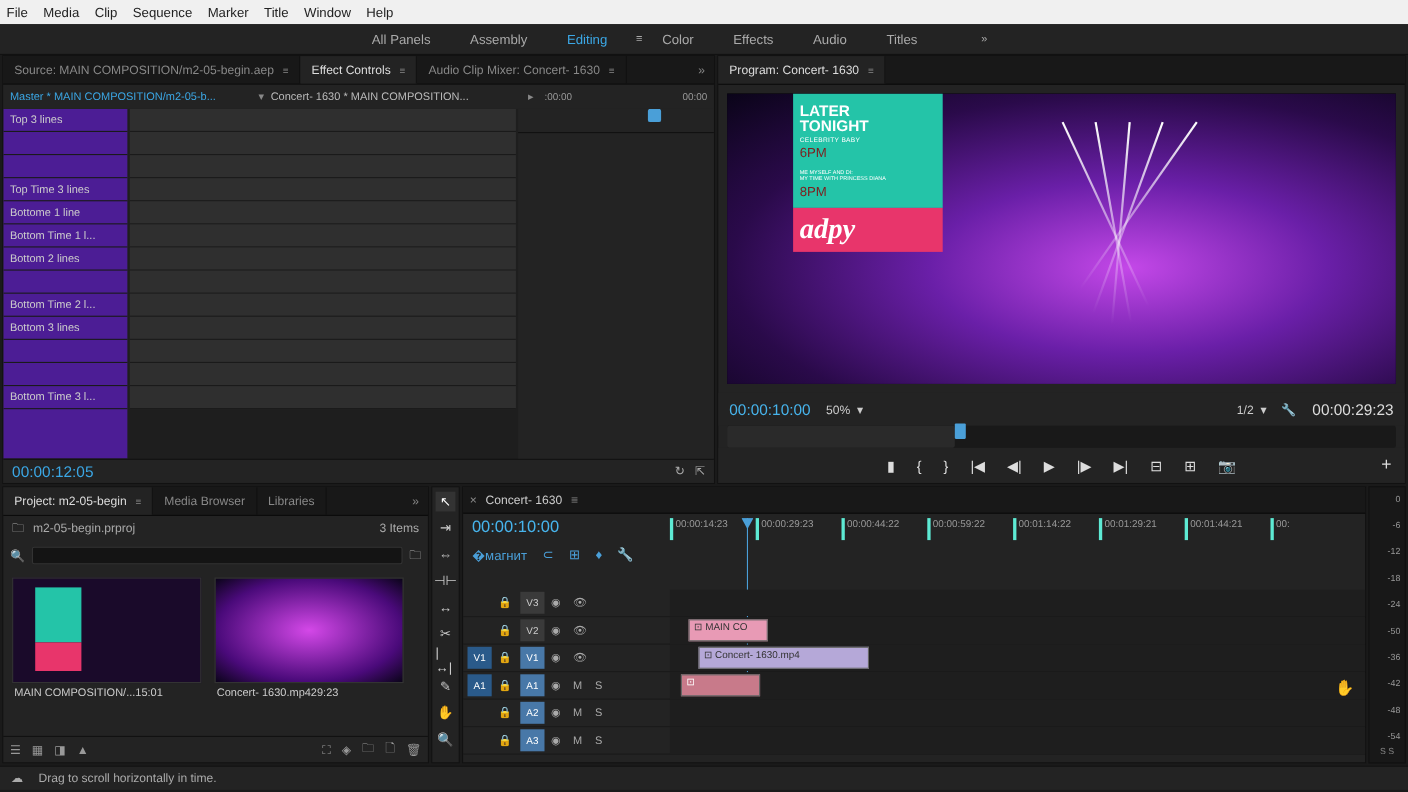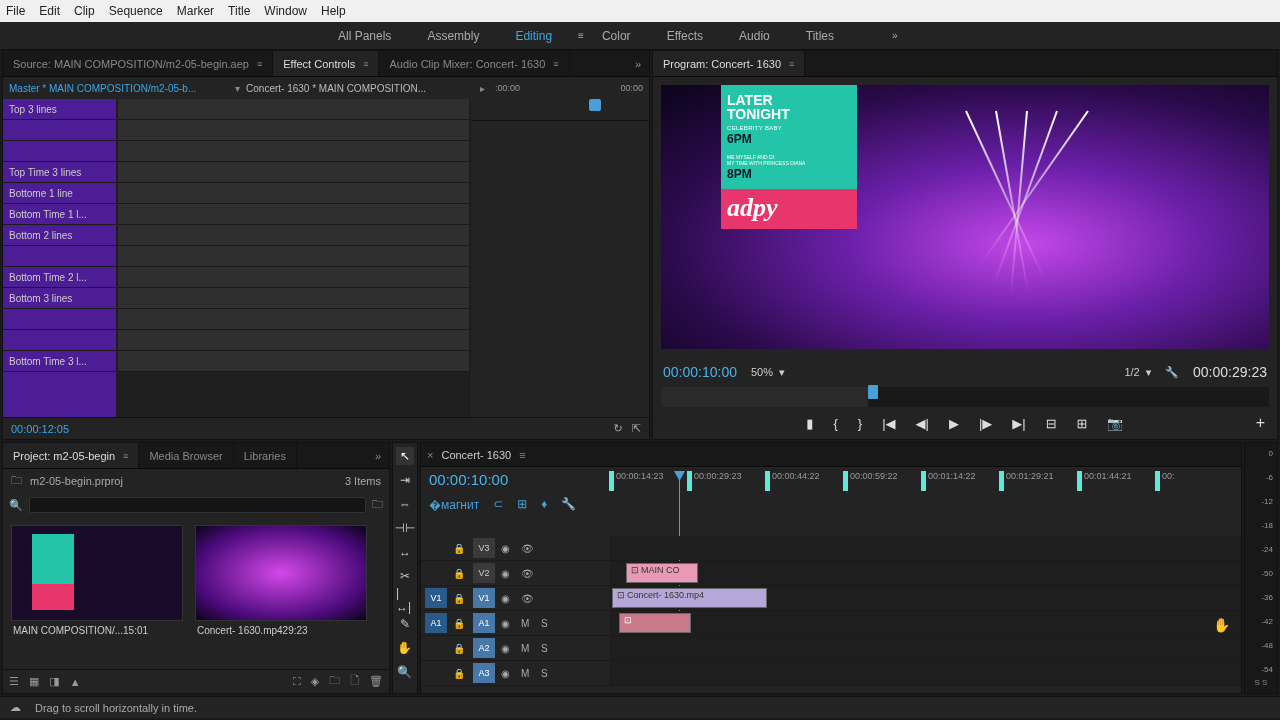--- a/index.html
+++ b/index.html
@@ -113,7 +113,7 @@
 
 <div class="menubar">
   <span>File</span>
-  <span>Edit</span>
+  <span>Media</span>
   <span>Clip</span>
   <span>Sequence</span>
   <span>Marker</span>

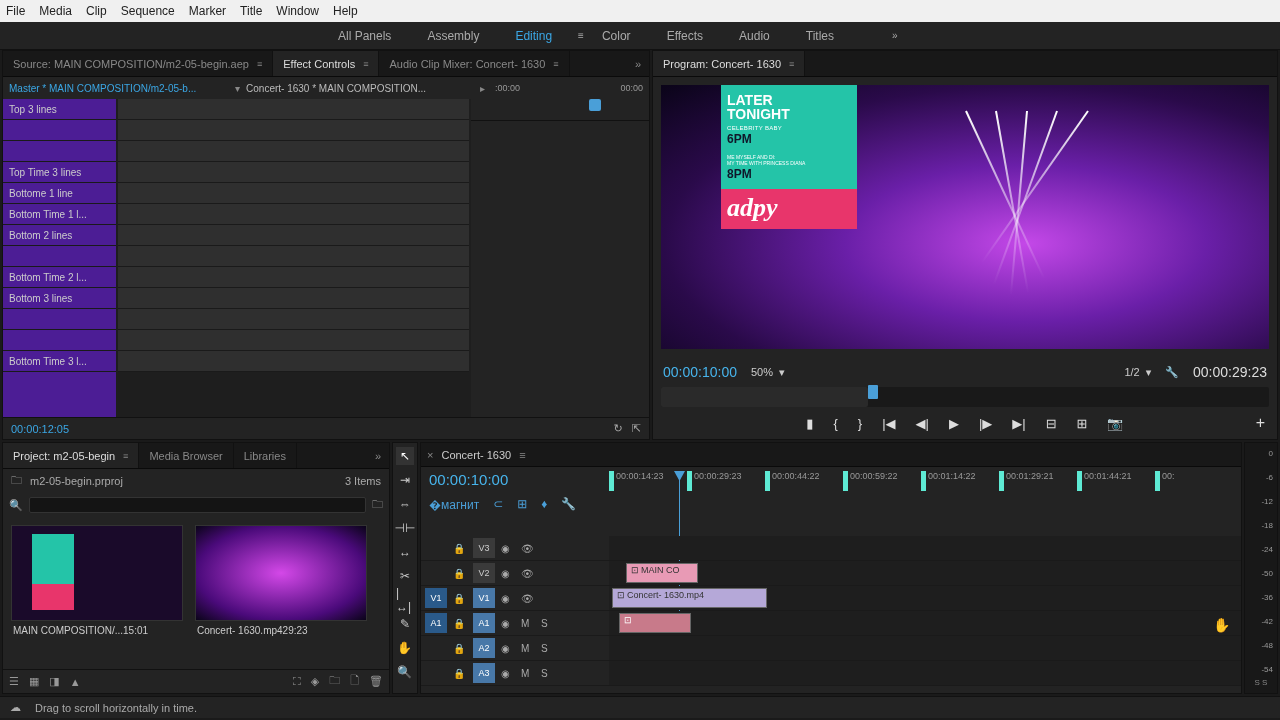--- a/index.html
+++ b/index.html
@@ -47,7 +47,7 @@
 .card-teal .t1{font-size:14px;font-weight:bold;line-height:1}
 .card-teal .t2{font-size:14px;font-weight:bold;line-height:1}
 .card-teal .sub{font-size:6px;margin-top:4px;letter-spacing:0.3px}
-.card-teal .time{font-size:12px;font-weight:bold;color:#0f172a;margin-top:1px}
+.card-teal .time{font-size:12px;font-weight:normal;color:#7f1d1d;margin-top:1px}
 .card-teal .sub2{font-size:5px;margin-top:8px;line-height:1.2}
 .card-pink{background:#e8356b;color:#fff;padding:4px 6px;height:40px;overflow:hidden}
 .card-pink .logo{font-family:Georgia,serif;font-style:italic;font-size:26px;font-weight:bold}

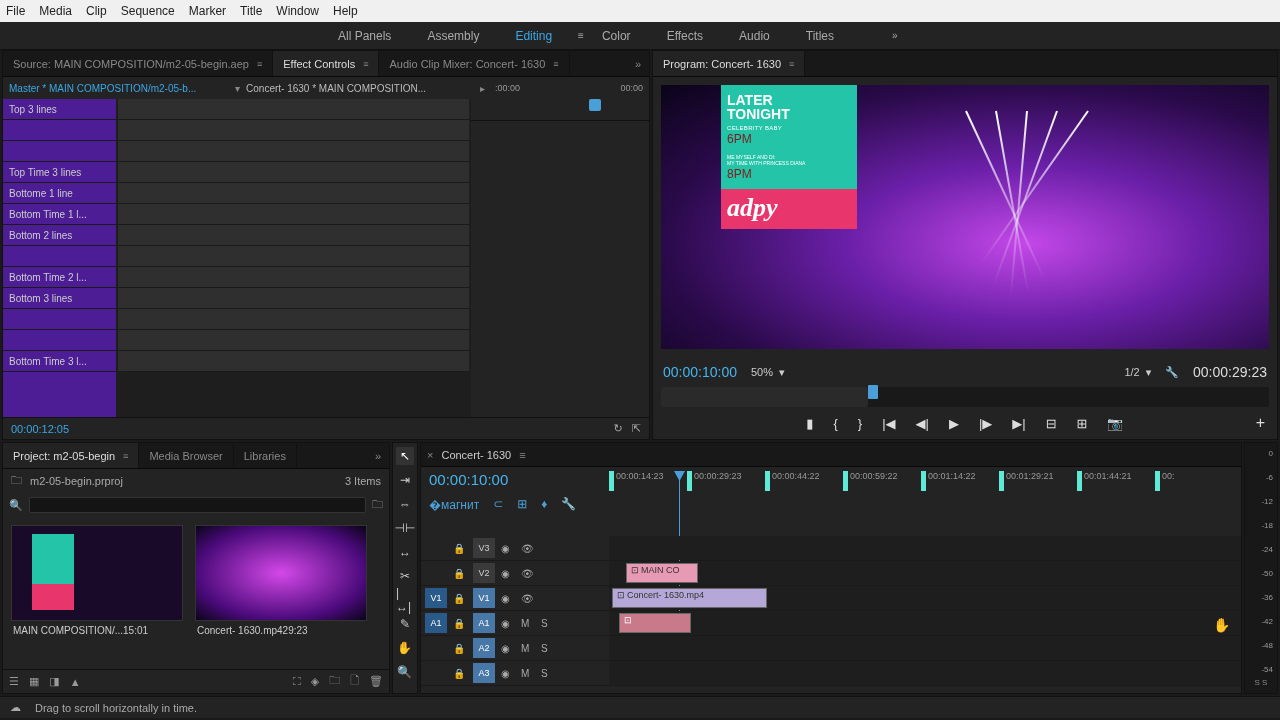--- a/index.html
+++ b/index.html
@@ -32,7 +32,7 @@
 .eff-ruler{height:22px;border-bottom:1px solid #111;position:relative}
 .eff-playhead{position:absolute;top:0;width:12px;height:12px;background:#4a9fd8;left:118px;border-radius:2px}
 .eff-footer{height:22px;display:flex;align-items:center;justify-content:space-between;padding:0 8px;background:#232323;border-top:1px solid #111}
-.eff-tc{color:#3ba7e5;font-size:11px}
+.eff-tc{color:#3ba7e5;font-size:14px}
 .program-panel{flex:1}
 .prog-view{flex:1;background:#000;position:relative;margin:8px;display:flex;align-items:center;justify-content:center;overflow:hidden}
 .concert-bg{position:absolute;inset:0;background:radial-gradient(ellipse at 60% 60%,#c448e8 0%,#6a1fa8 35%,#2a0a4a 70%,#0a0418 100%)}

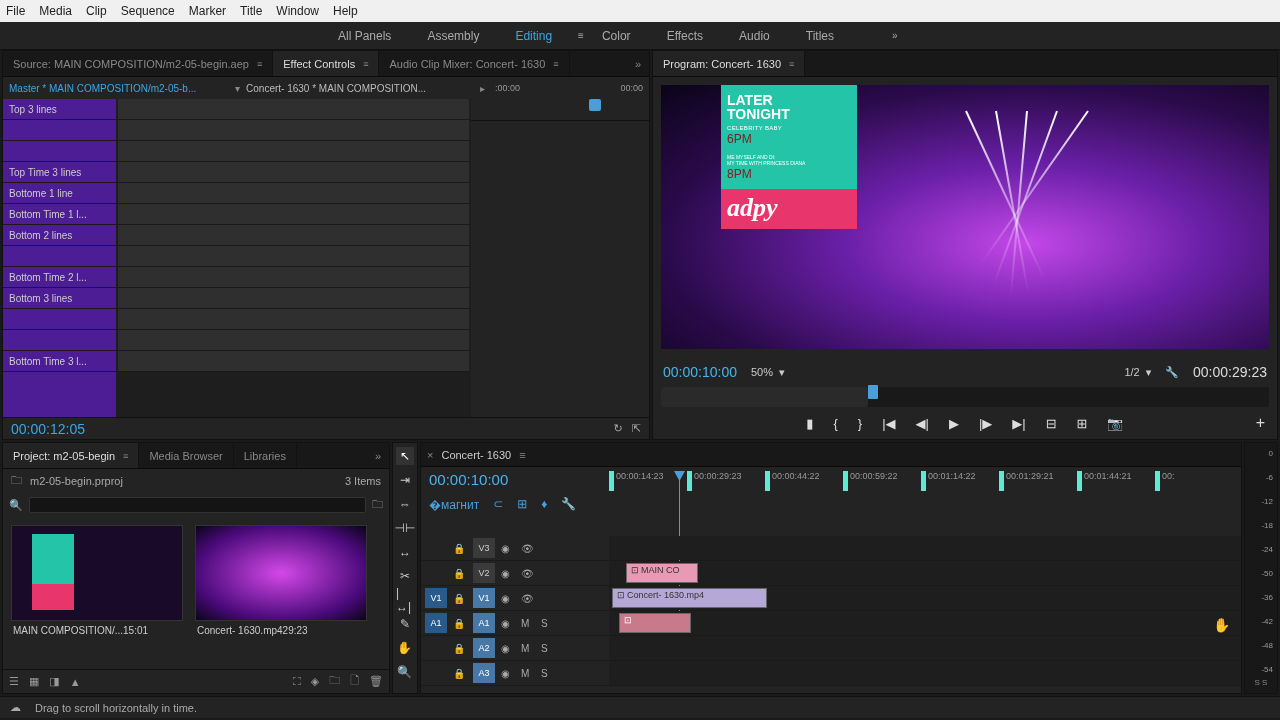--- a/index.html
+++ b/index.html
@@ -85,7 +85,7 @@
 .tl-tc{color:#47b4ec;font-size:15px;padding:4px 8px}
 .tl-toolbar{height:24px;display:flex;align-items:center;padding:0 8px;gap:14px;color:#4a9fd8;font-size:12px}
 .tl-ruler{position:absolute;left:188px;right:8px;top:28px;height:20px;font-size:9px;color:#999;display:flex}
-.tl-ruler span{flex:1;border-left:5px solid #5eead4;padding-left:2px}
+.tl-ruler span{flex:1;border-left:3px solid #5eead4;padding-left:2px}
 .tl-playhead{position:absolute;left:258px;top:28px;width:1px;height:160px;background:#4a9fd8}
 .tl-playhead::before{content:"";position:absolute;top:0;left:-5px;width:11px;height:10px;background:#4a9fd8;clip-path:polygon(0 0,100% 0,50% 100%)}
 .tl-tracks{flex:1;display:flex;flex-direction:column;margin-top:20px}

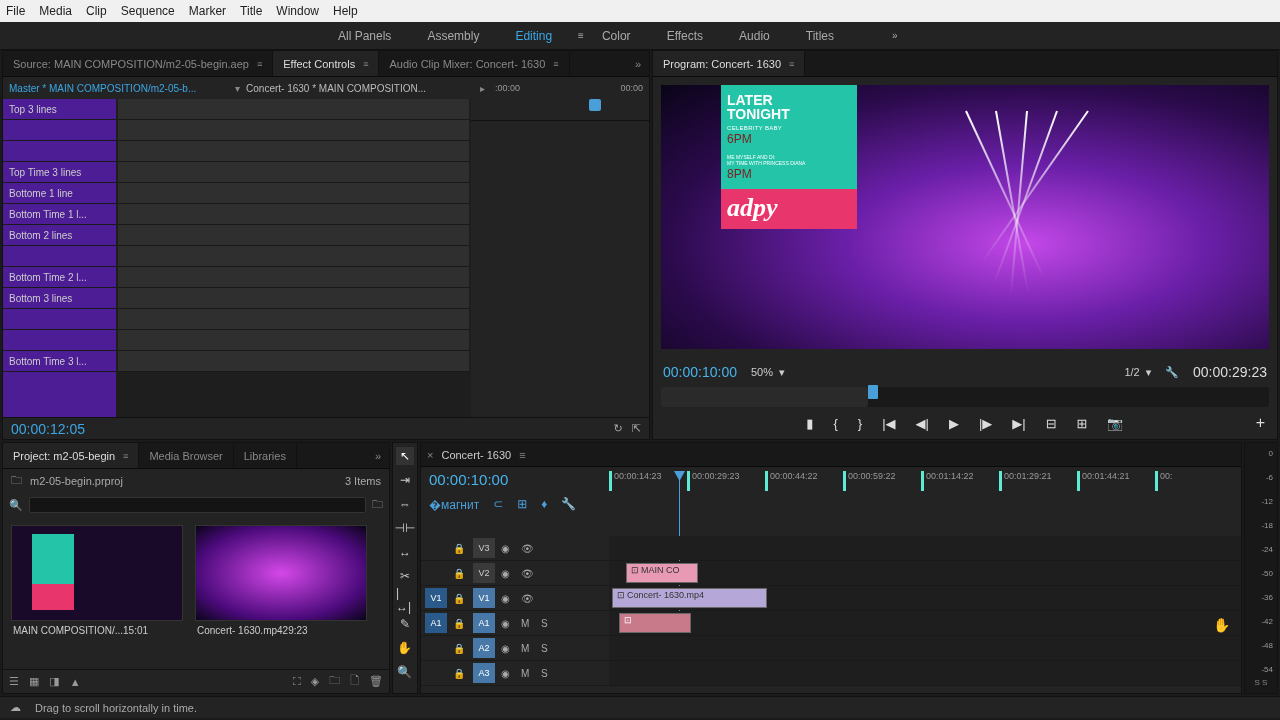--- a/index.html
+++ b/index.html
@@ -100,7 +100,7 @@
 .track-body{flex:1;position:relative;height:100%;background:#1e1e1e}
 .clip{position:absolute;height:20px;top:2px;border:1px solid #666;font-size:9px;padding:1px 4px;overflow:hidden;white-space:nowrap;color:#333}
 .clip.pink{background:#e89ab5;left:17px;width:72px}
-.clip.lav{background:#b5a8d8;left:3px;width:155px}
+.clip.lav{background:#b5a8d8;left:26px;width:155px}
 .clip.audio{background:#c87a8a;left:10px;width:72px;color:#fff}
 .audio-meter{flex:0 0 34px;background:#181818;display:flex;flex-direction:column;align-items:center;padding:6px 2px;font-size:8px;color:#999;gap:4px}
 .audio-meter .scale{flex:1;display:flex;flex-direction:column;justify-content:space-between;align-items:flex-end;width:100%;padding-right:2px}

